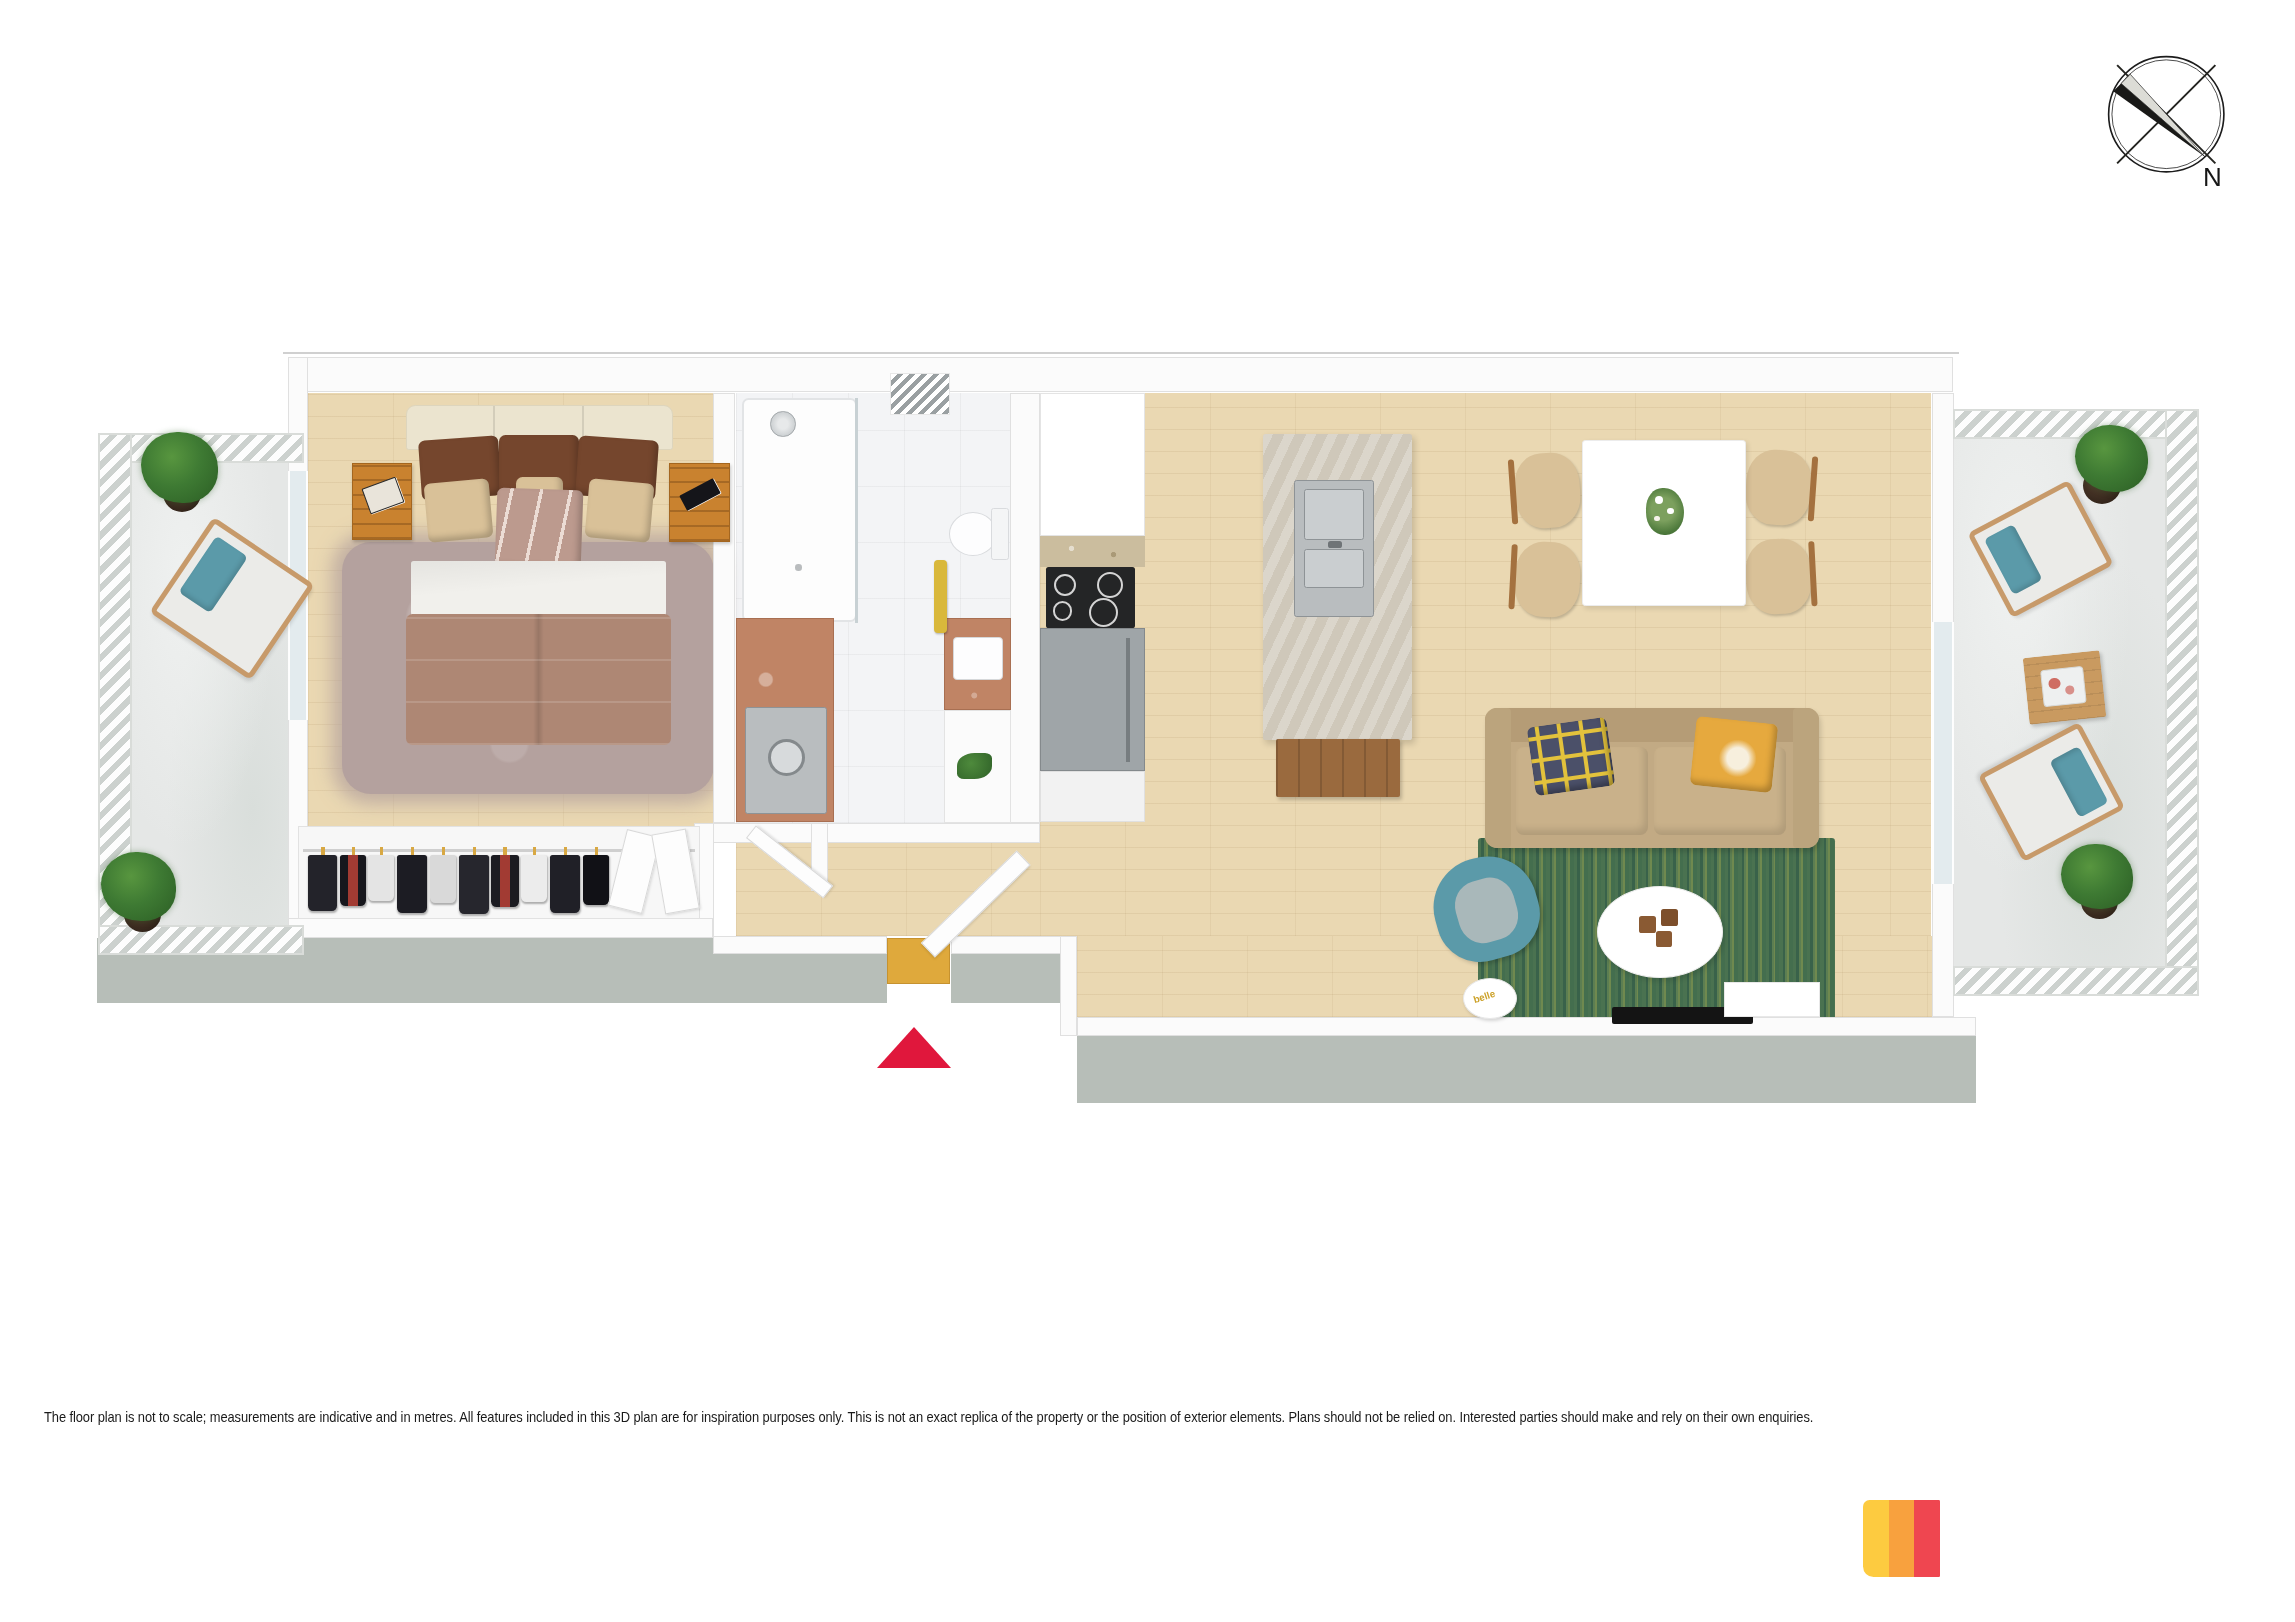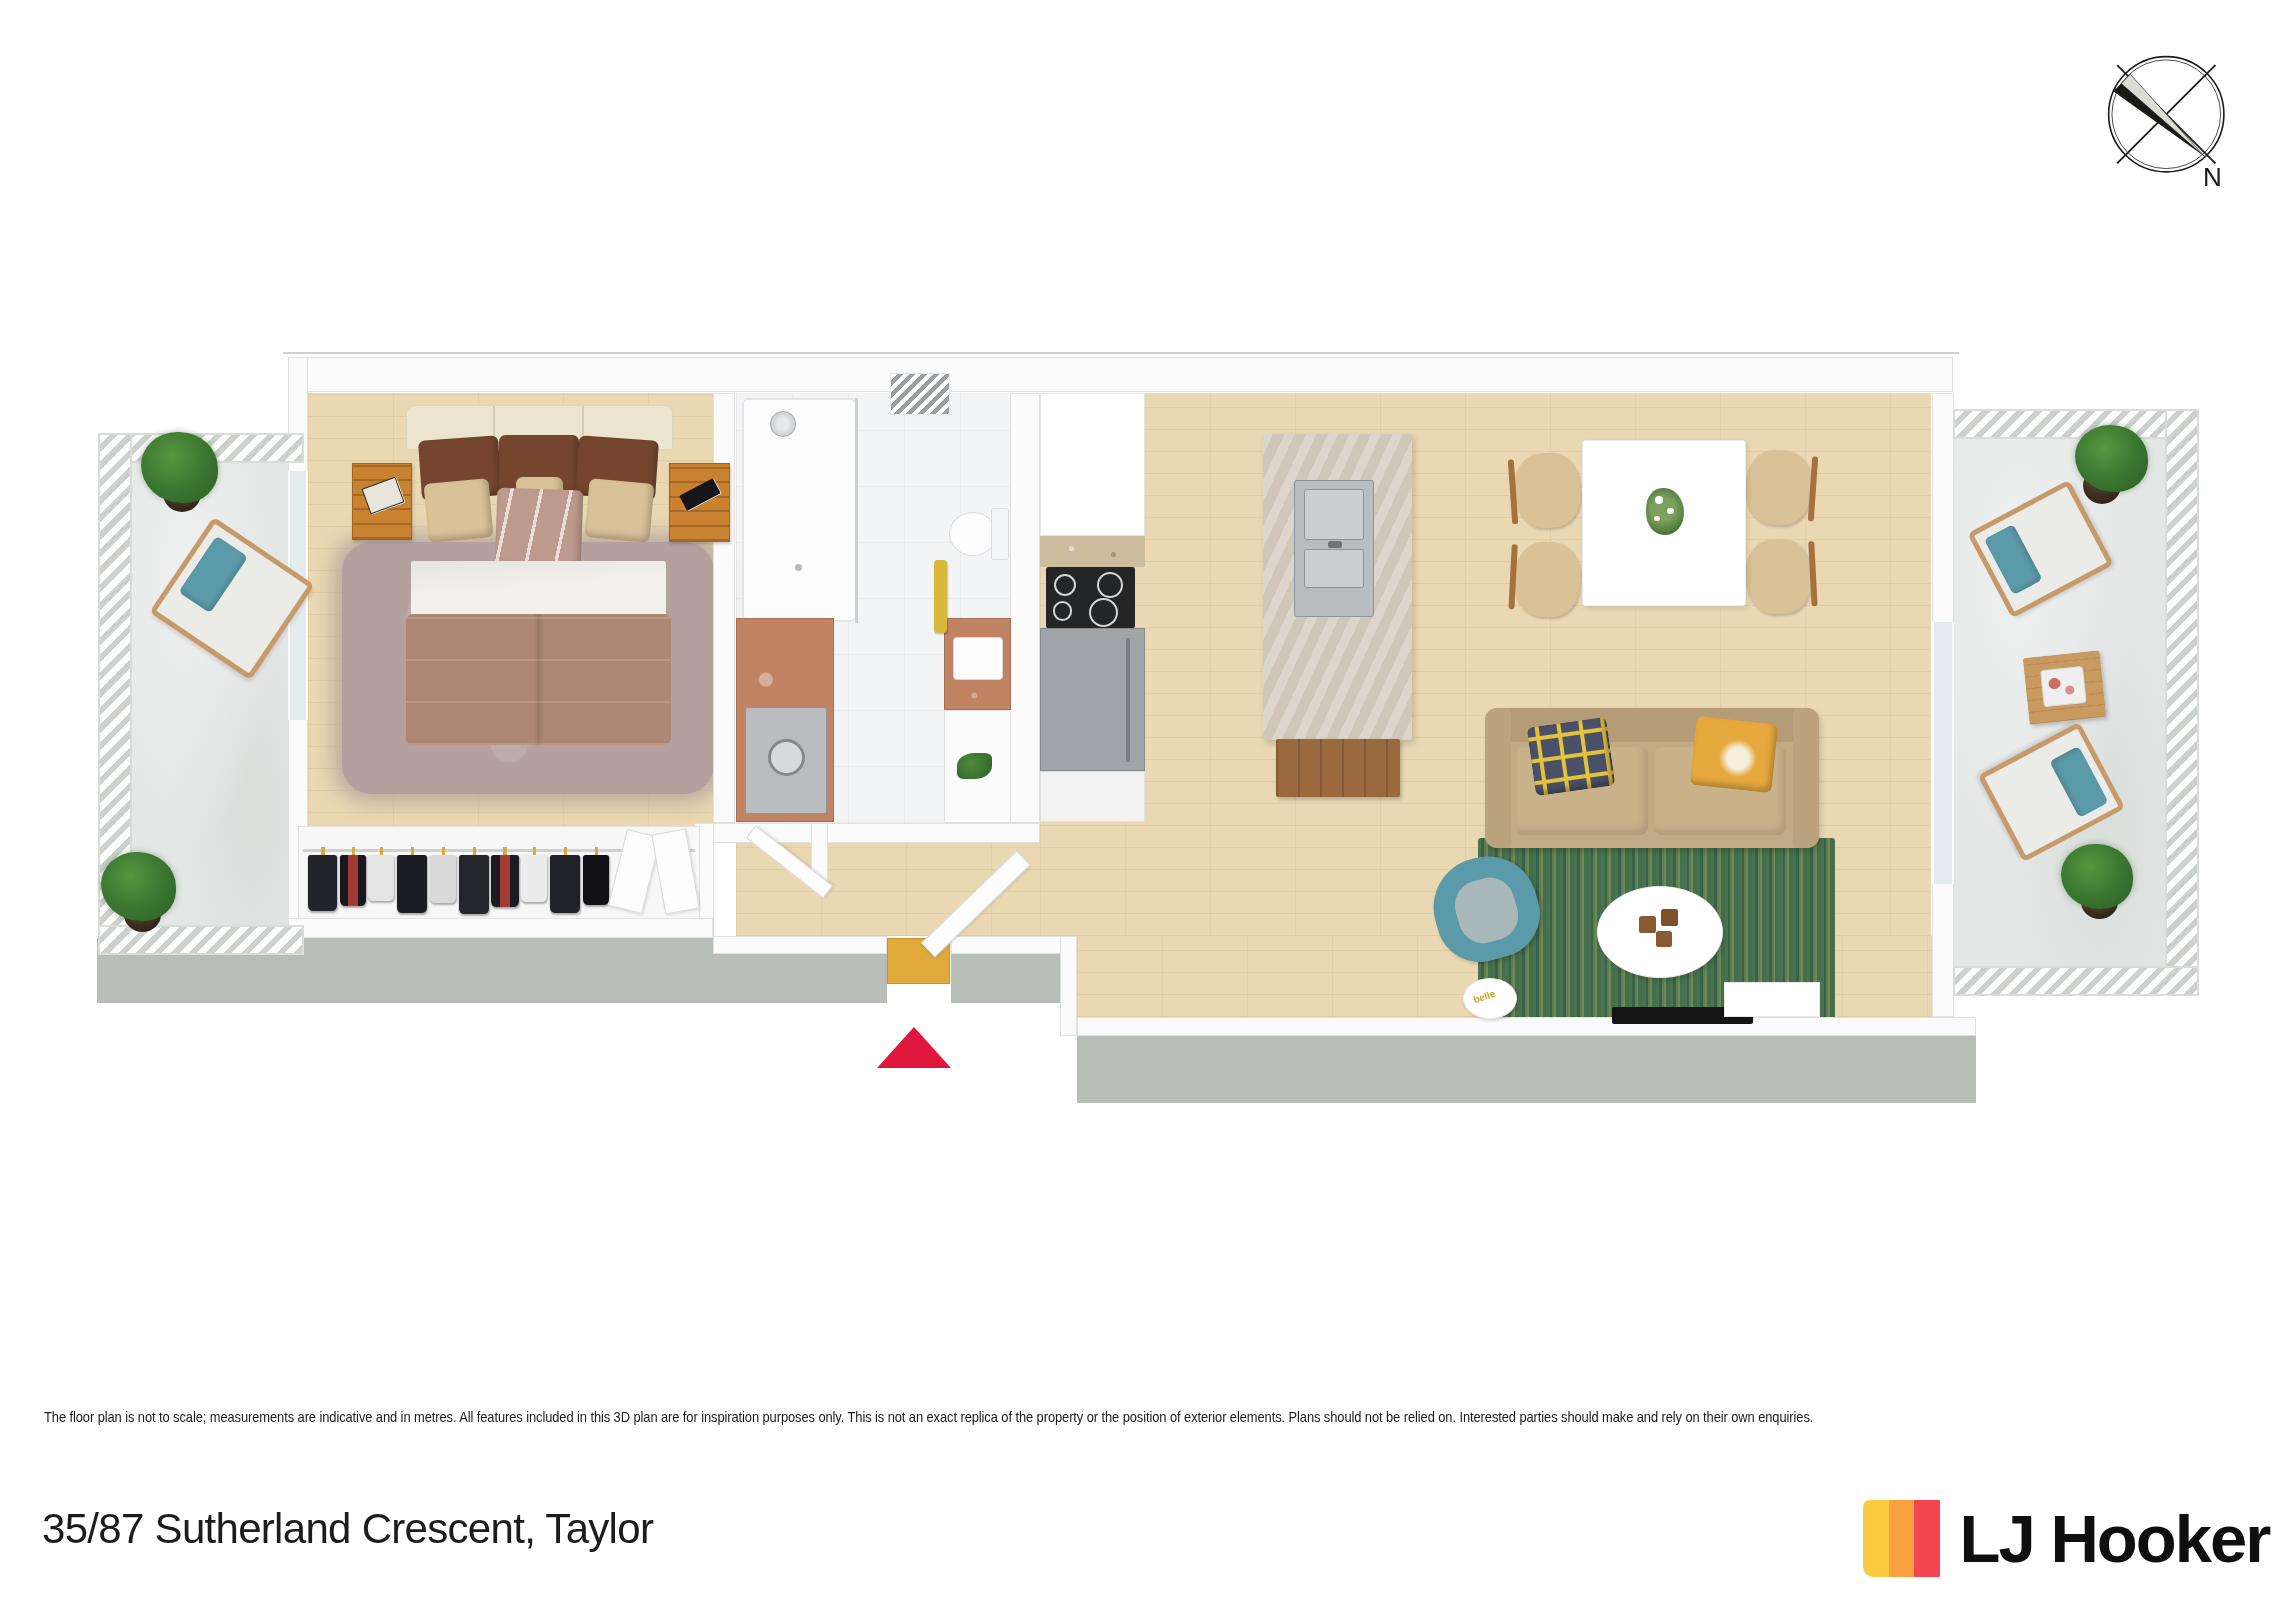--- a/index.html
+++ b/index.html
@@ -346,7 +346,6 @@
   <div class="abs arrow-up" style="left:877px;top:1027px;"></div>
 
   <div class="abs" id="disclaimer">The floor plan is not to scale; measurements are indicative and in metres. All features included in this 3D plan are for inspiration purposes only. This is not an exact replica of the property or the position of exterior elements. Plans should not be relied on. Interested parties should make and rely on their own enquiries.</div>
-  <div class="abs" id="address">35/87 Sutherland Crescent, Taylor</div>
   <div class="abs" id="logo">
     <div class="stripes">
       <div class="s1"></div>

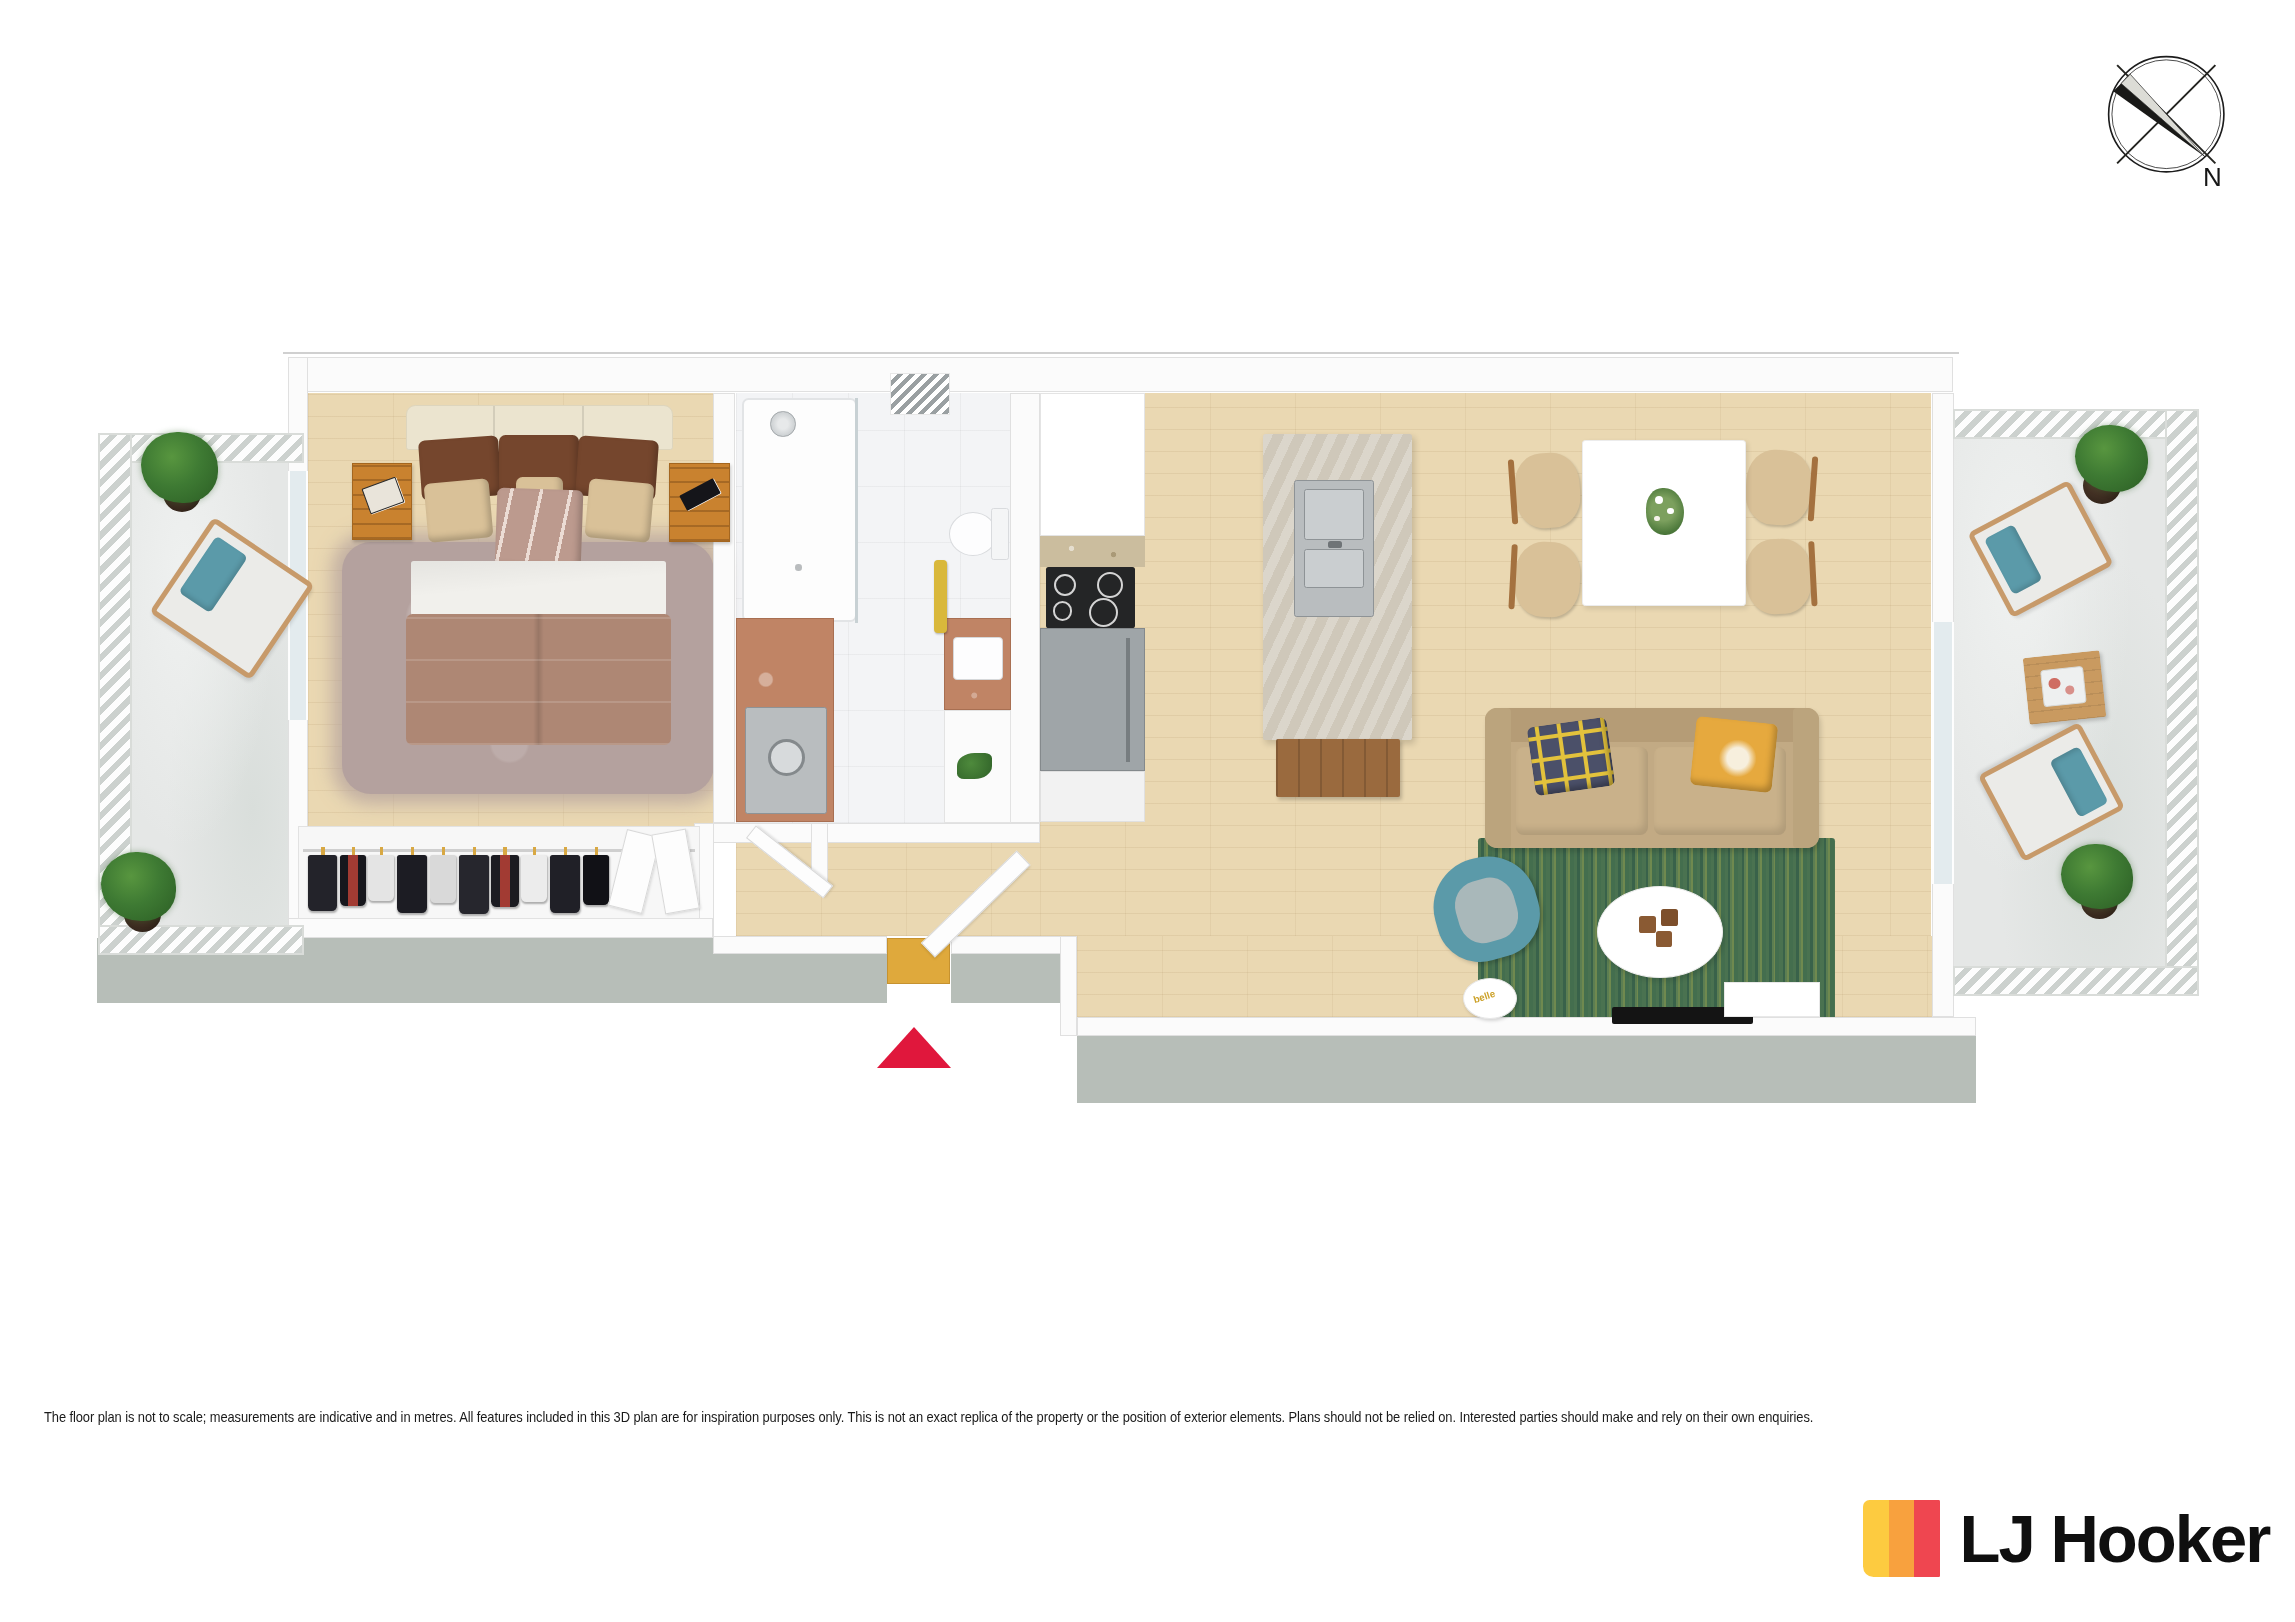--- a/index.html
+++ b/index.html
@@ -352,7 +352,6 @@
       <div class="s2"></div>
       <div class="s3"></div>
     </div>
-    <div class="brand-text">LJ Hooker</div>
   </div>
 
 </div>

